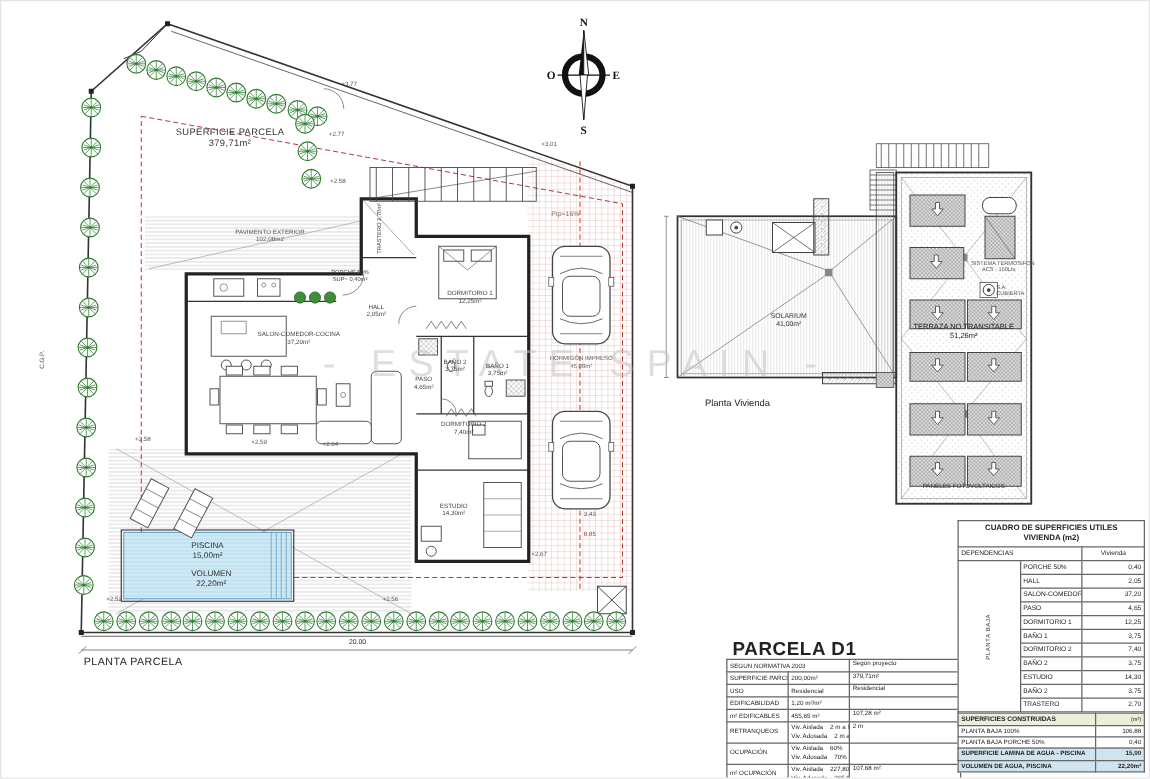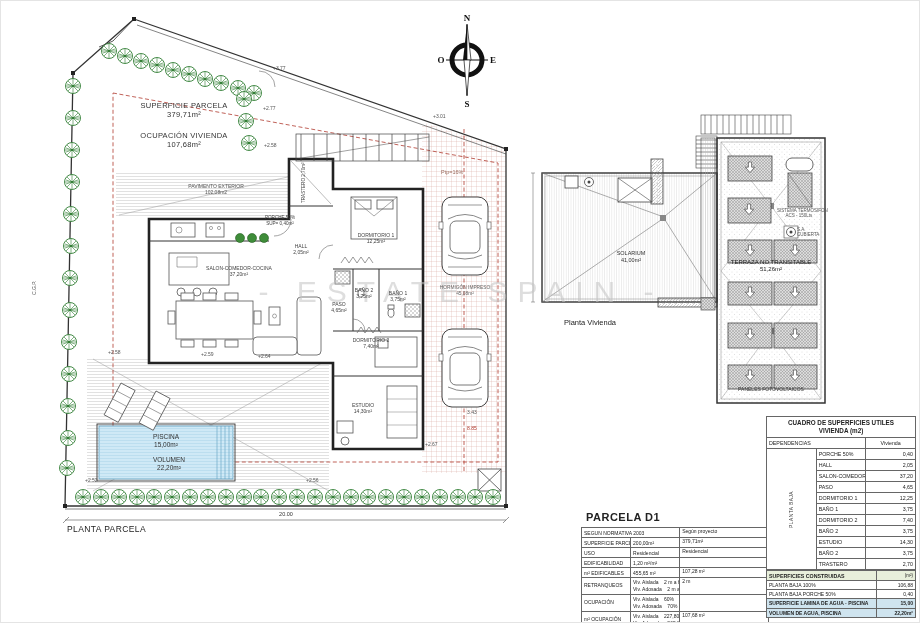--- a/index.html
+++ b/index.html
@@ -399,10 +399,6 @@
     <div>SUPERFICIE PARCELA</div>
       <div>379,71m²</div>
   </div>
-  <div class="lbl big" style="left:118px;top:130px;width:130px">
-    <div>OCUPACIÓN VIVIENDA</div>
-      <div>107,68m²</div>
-  </div>
   <div class="lbl tiny" style="left:175px;top:182px;width:80px">
     <div>PAVIMENTO EXTERIOR</div>
       <div>102,08m2</div>

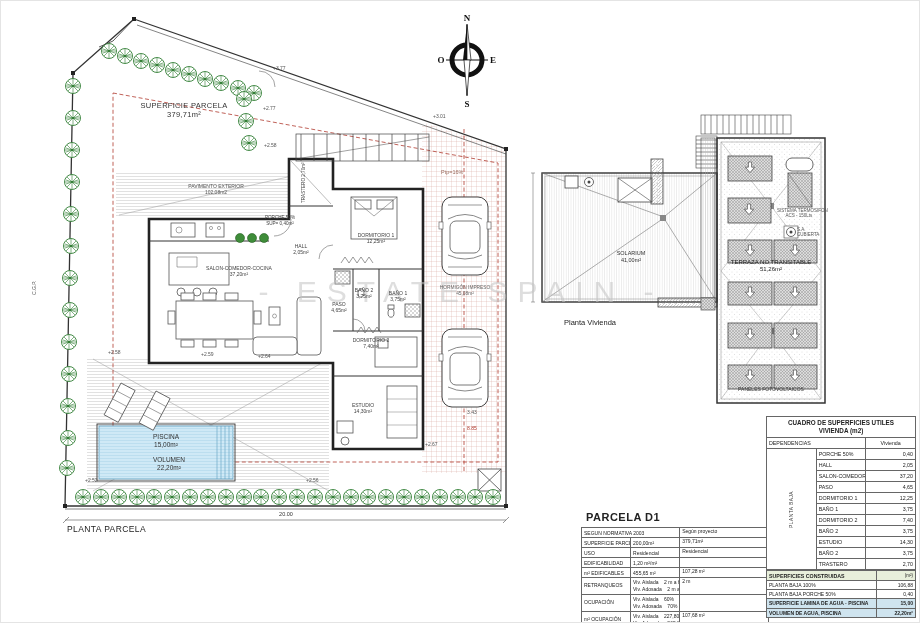--- a/index.html
+++ b/index.html
@@ -24,7 +24,7 @@
   .tC .c1{width:58px;}
   .tC .c2{width:78px;white-space:pre;}
   .tC .c3{width:52px;vertical-align:top;}
-  .tC-title{position:absolute;left:585px;top:510px;font-size:11px;font-weight:bold;color:#222;letter-spacing:.5px;}
+  .tC-title{position:absolute;left:585px;top:510px;font-size:15px;font-weight:bold;color:#222;letter-spacing:.5px;}
   
   .tA{left:765px;top:415px;width:150px;}
   .tA .title td{height:20px;text-align:center;font-weight:bold;font-size:6.3px;line-height:1.3;}

